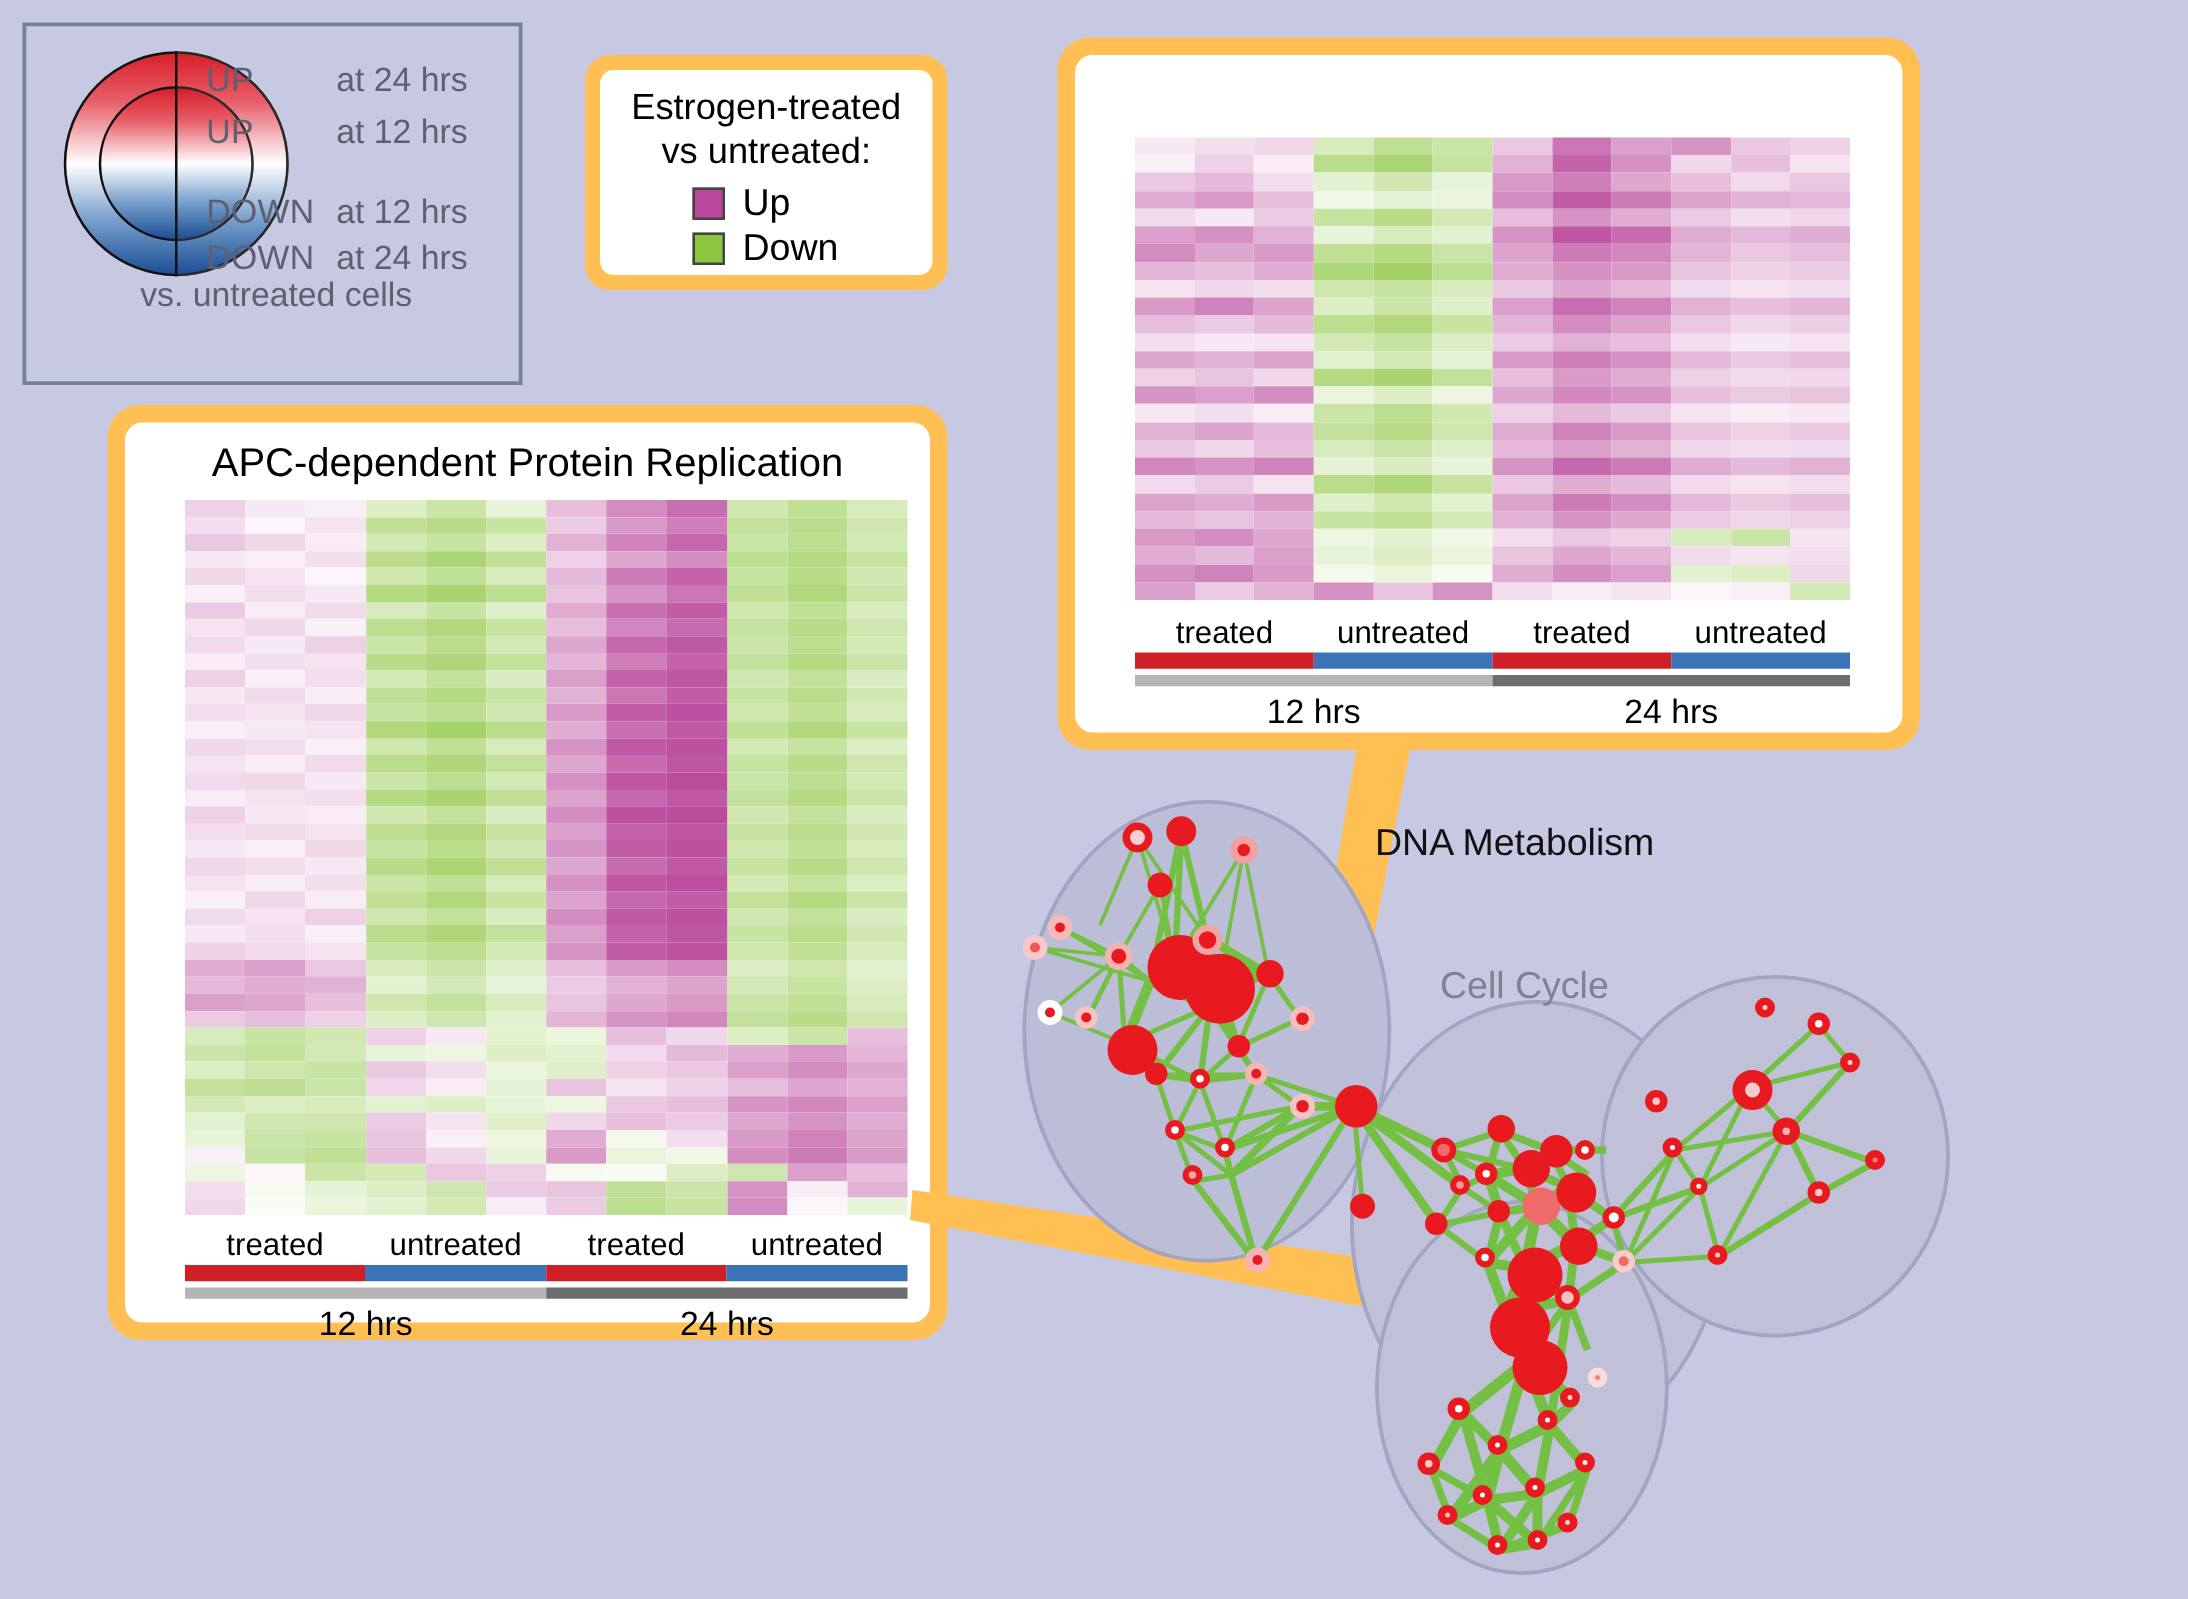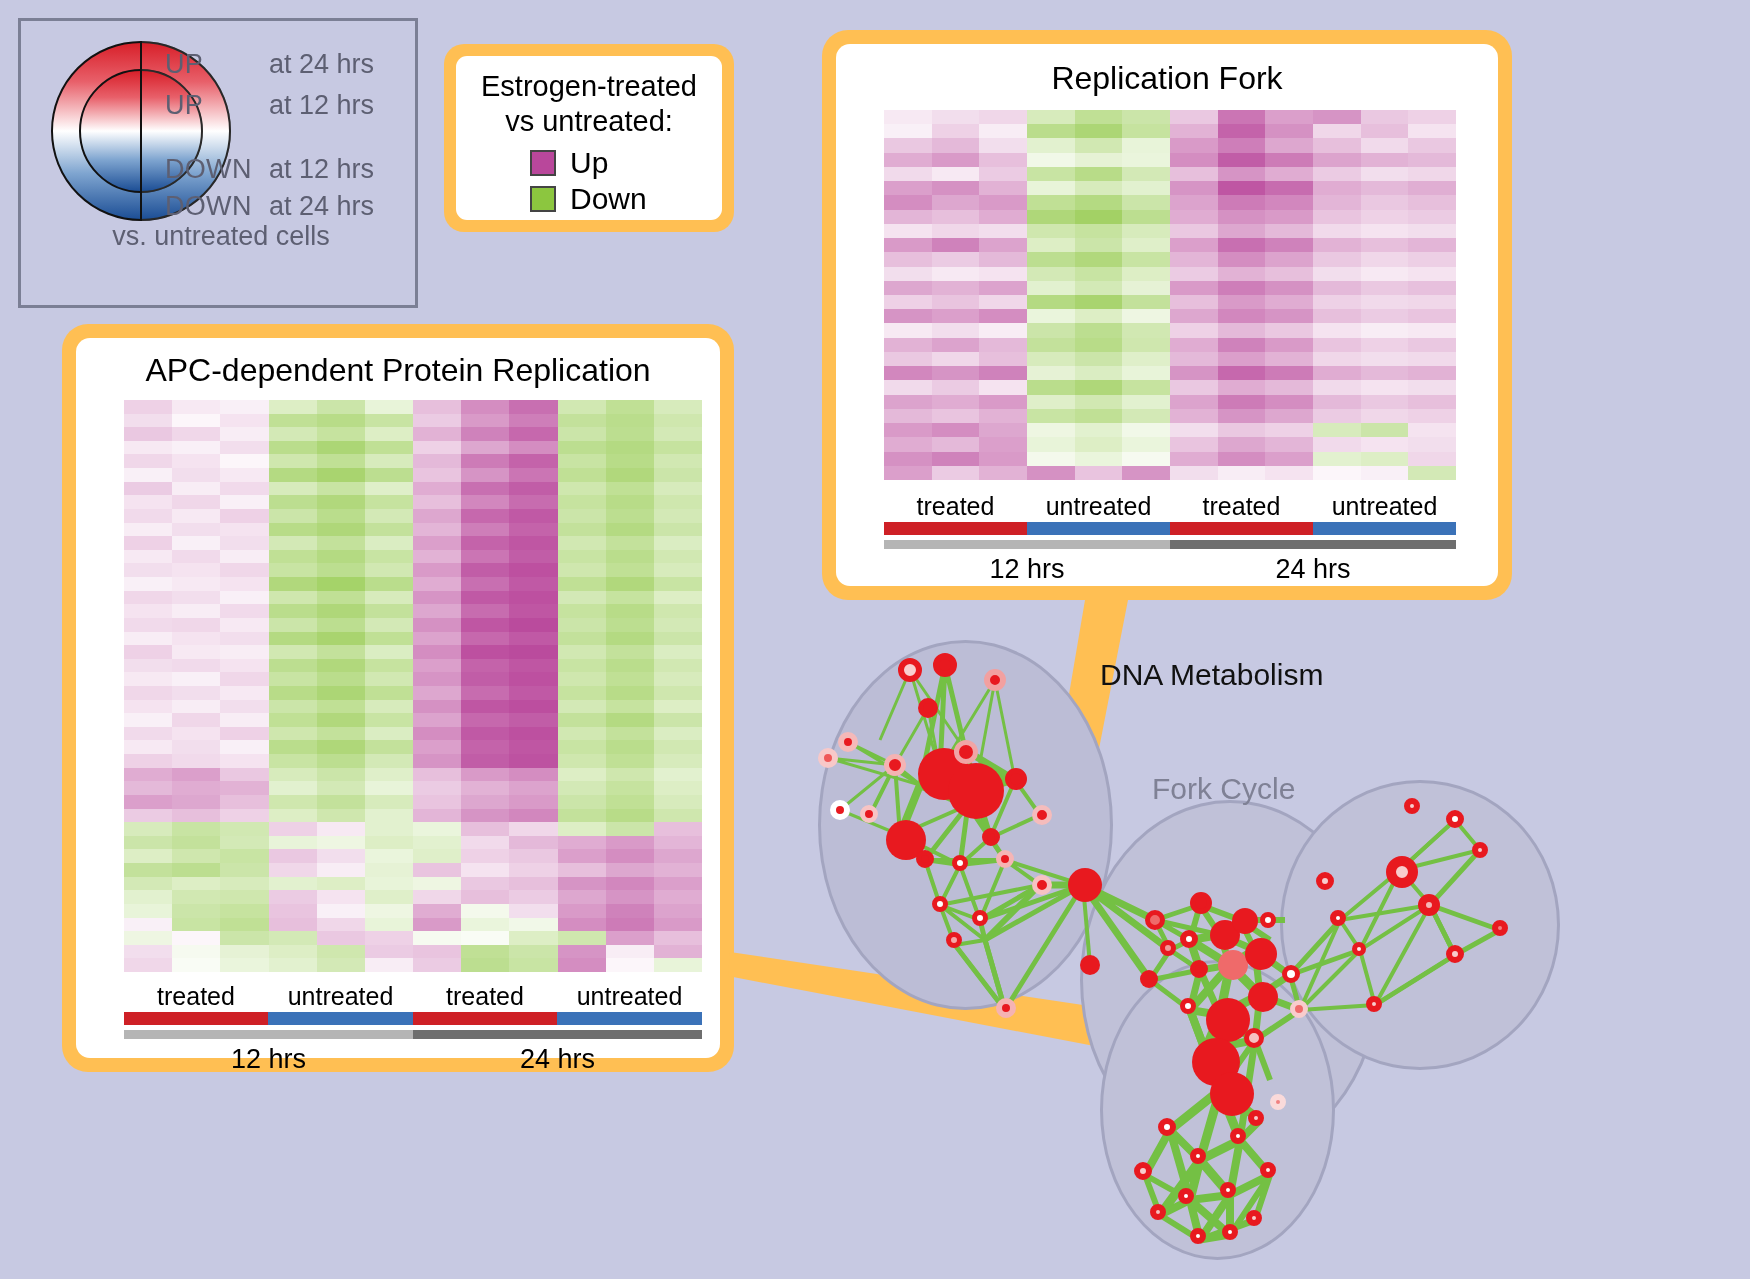--- a/index.html
+++ b/index.html
@@ -75,7 +75,7 @@
   .key-tx{font-size:30px;color:#000;}
 
   
-  .panel{background:#ffbf53;border-radius:26px;}
+  .panel{background:#ffbf53;border-radius:26px;margin-left:24px;}
   .panel-inner{position:absolute;left:14px;top:14px;right:14px;bottom:14px;background:#fff;border-radius:14px;}
   .panel-title{position:absolute;left:0;right:0;text-align:center;font-size:32px;color:#000;}
 

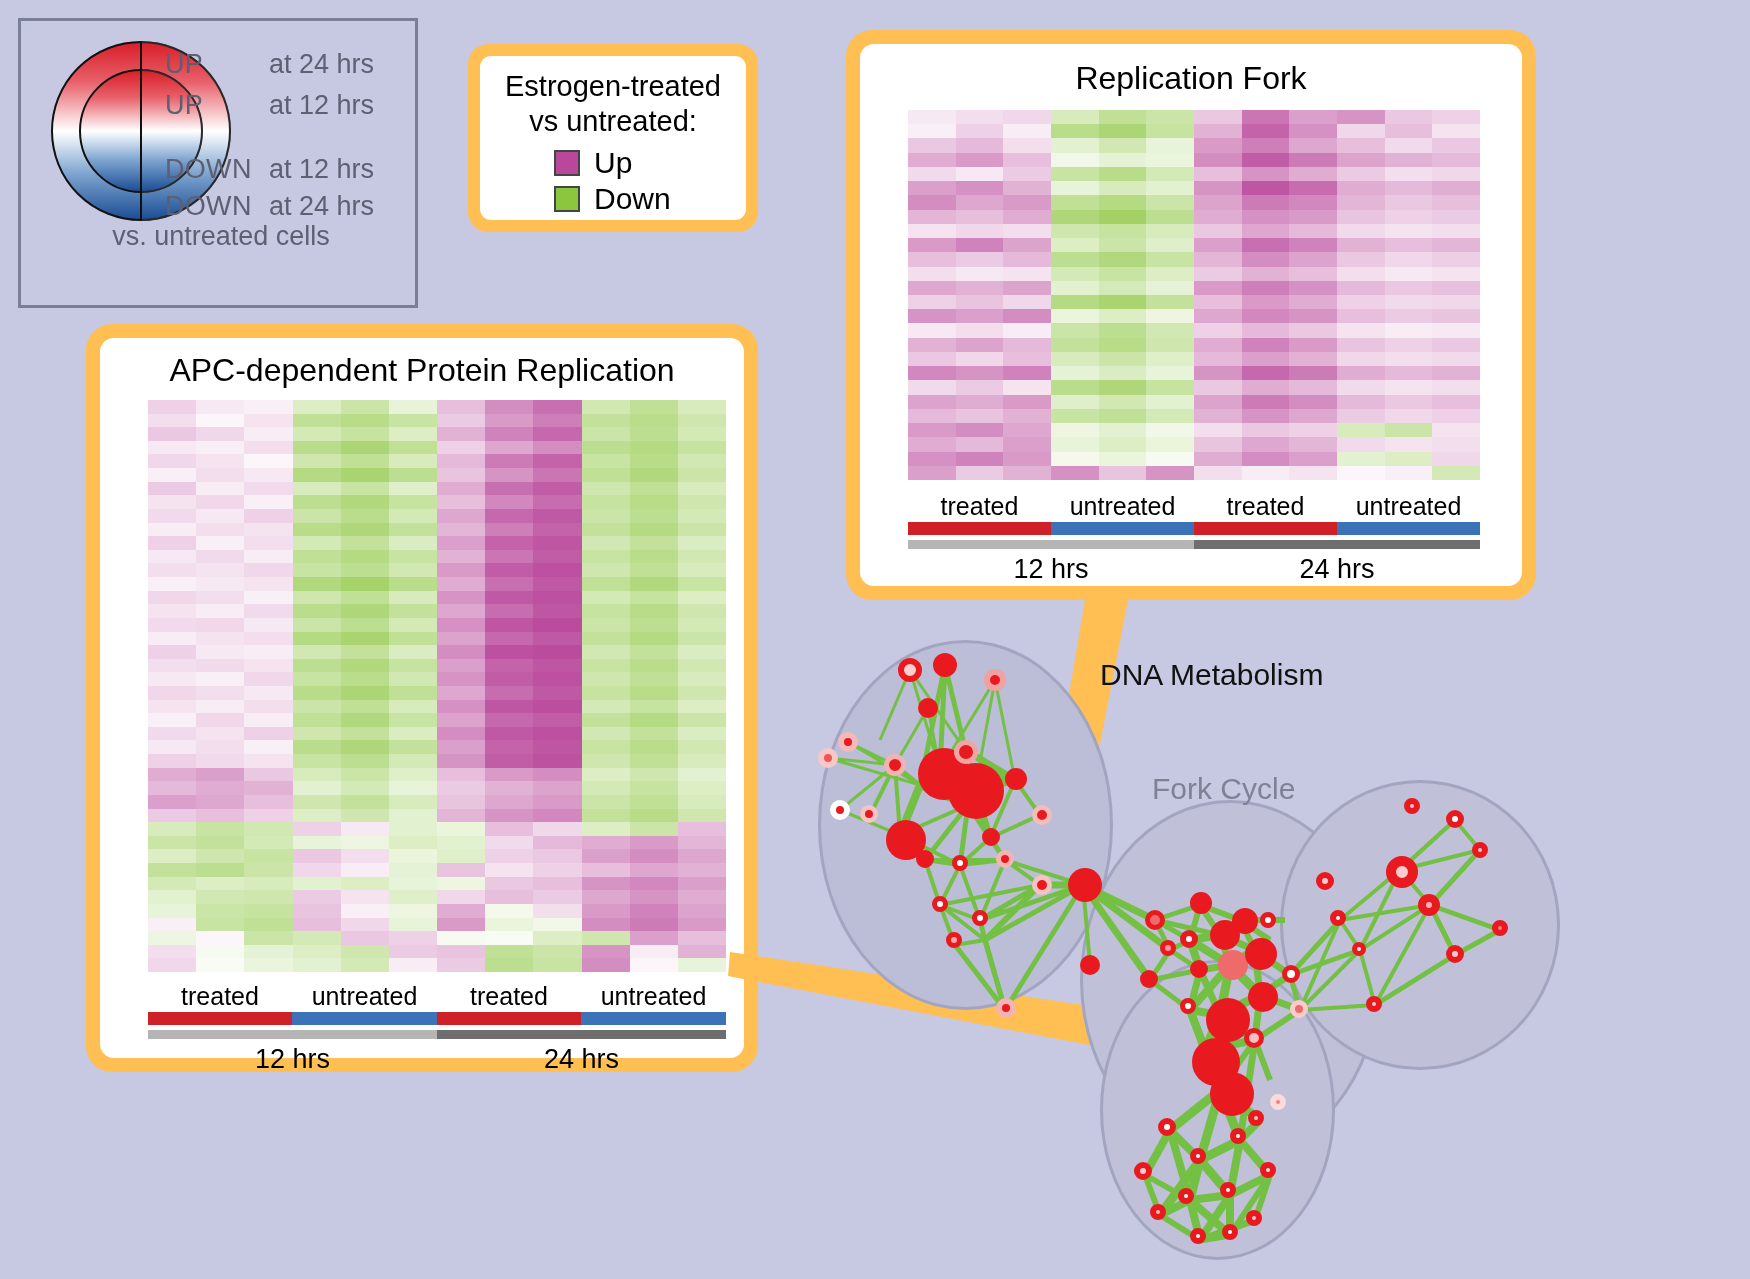--- a/index.html
+++ b/index.html
@@ -153,7 +153,6 @@
 
 <div class="abs panel" style="left:822px;top:30px;width:690px;height:570px;">
   <div class="panel-inner">
-    <div class="panel-title" style="top:16px;">Replication Fork</div>
     <div class="hm" id="hm-rep" style="left: 48px; top: 66px; width: 572px; height: 370px; grid-template-columns: repeat(12, 1fr); grid-template-rows: repeat(26, 1fr);">
         <div style="background:rgb(247,233,243)"></div>
         <div style="background:rgb(242,222,237)"></div>

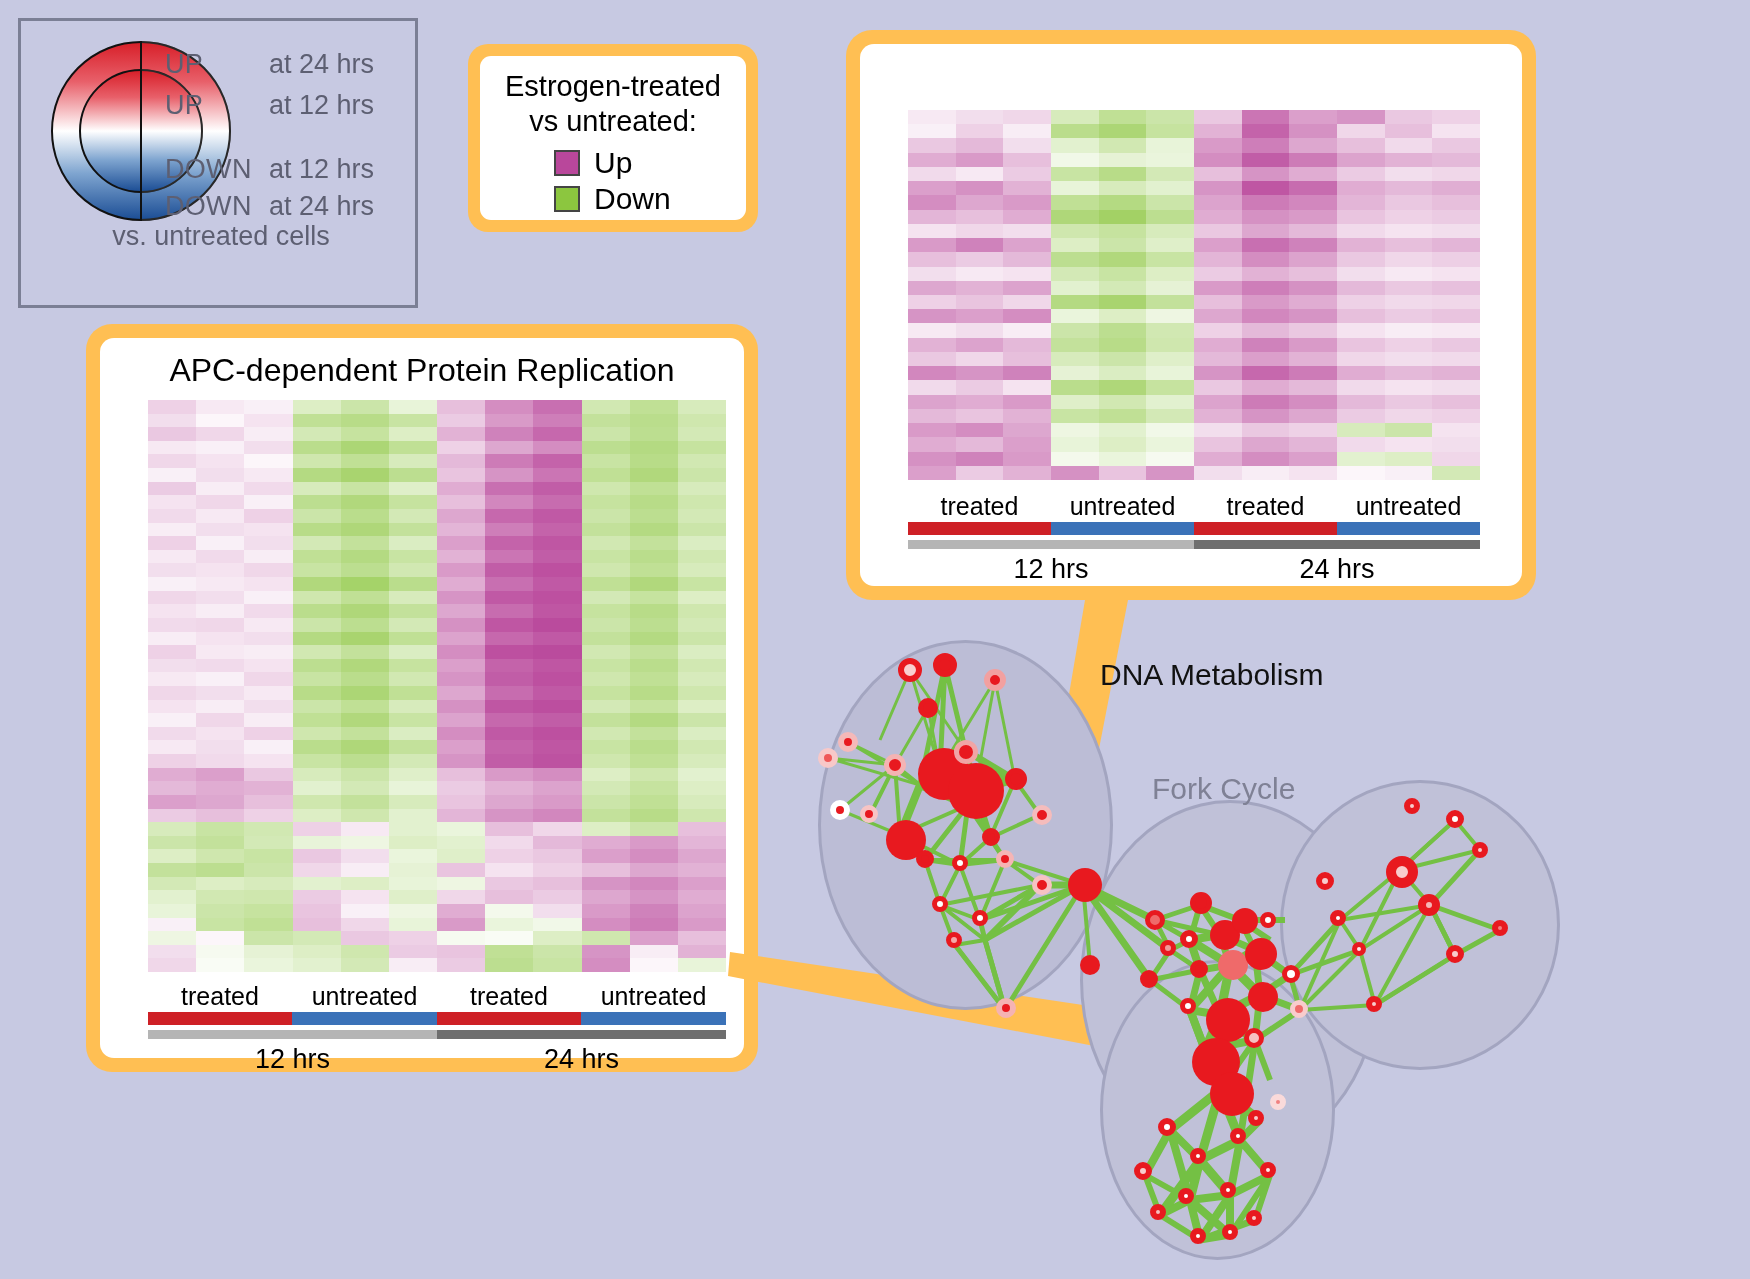--- a/index.html
+++ b/index.html
@@ -1172,7 +1172,7 @@
   <div class="node" style="left:470px;top:474px;width:16px;height:16px;background:#f08080;border:6px solid #fadada;"></div>
 
   <div class="net-lbl dark" style="left:300px;top:38px;">DNA Metabolism</div>
-  <div class="net-lbl grey" style="left:352px;top:152px;">Fork Cycle</div>
+  <div class="net-lbl grey" style="left:352px;top:152px;">Cell Cycle</div>
 </div>
 
 </body></html>

